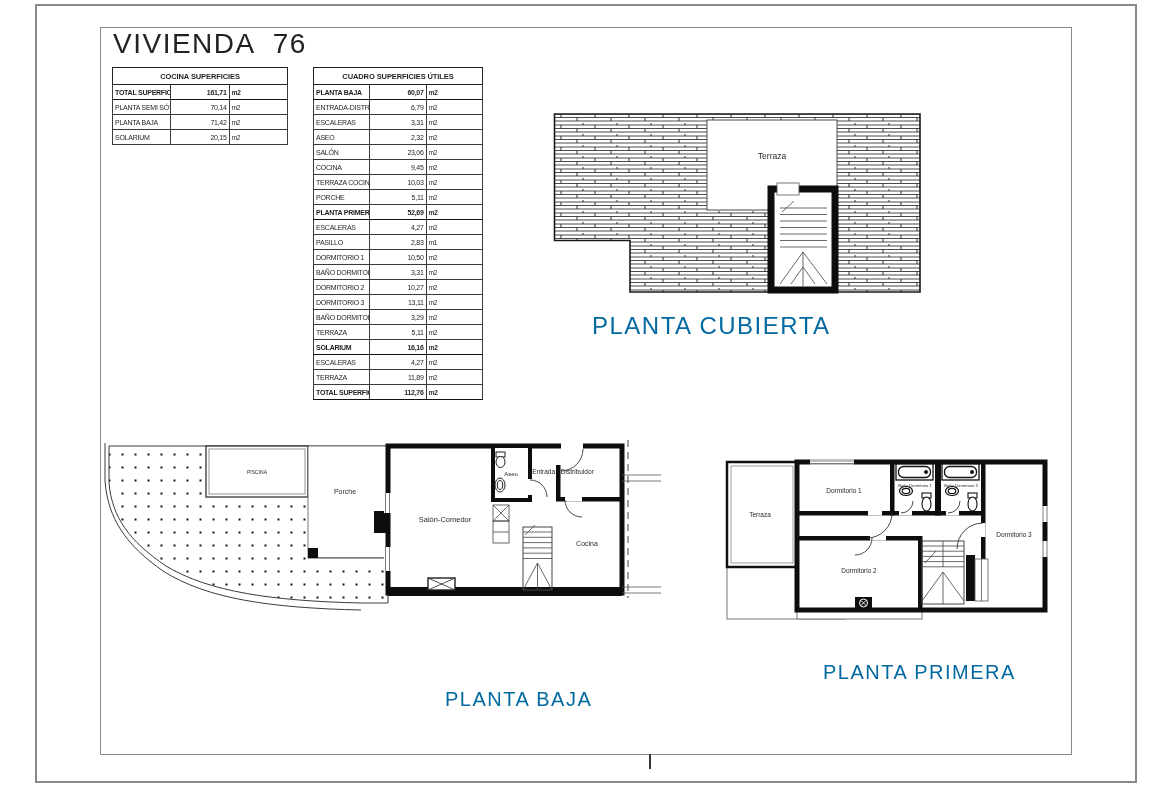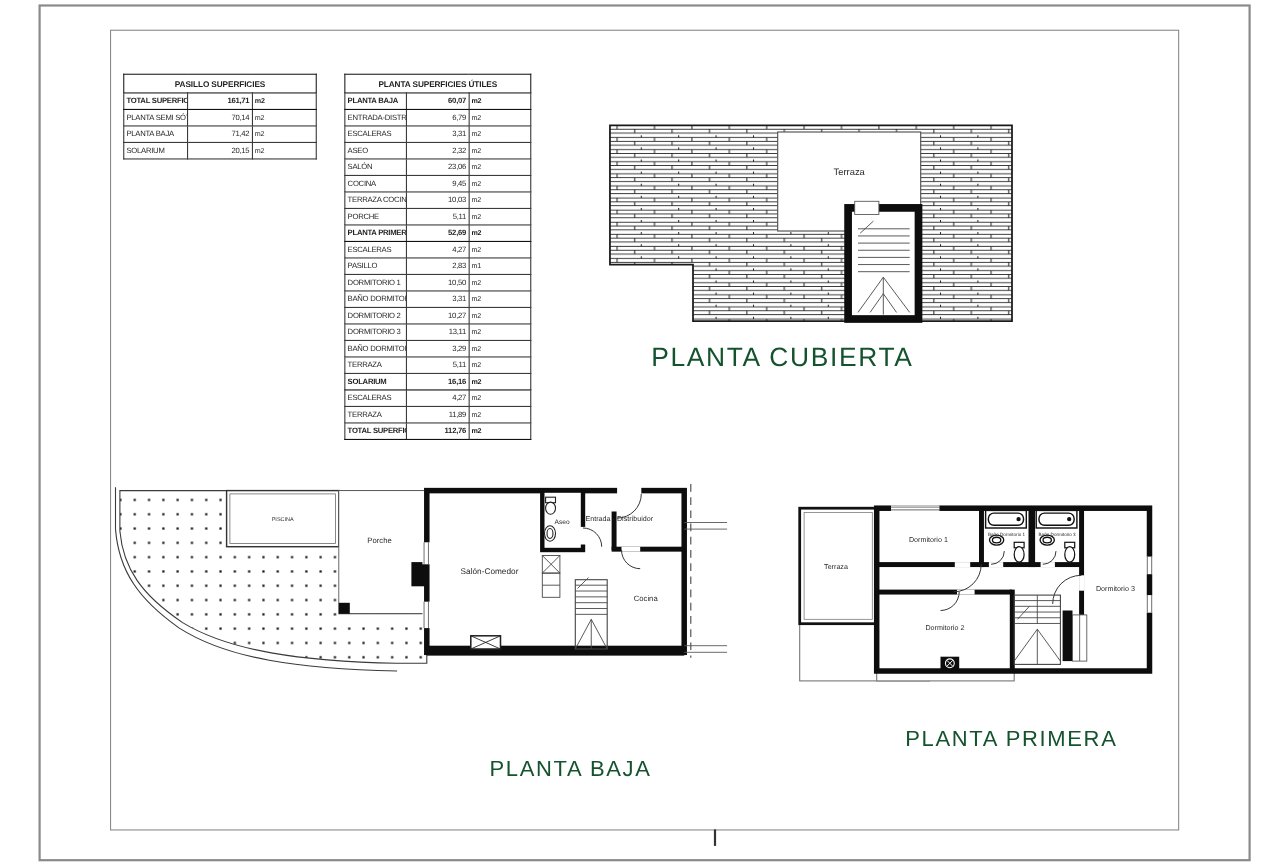--- a/index.html
+++ b/index.html
@@ -39,6 +39,7 @@
   <div id="inner-frame" class="frame"></div>
   <div id="bottom-tick"></div>
 
+  <div id="title">VIVIENDA  76</div>
 
   <table id="table-superficies" class="surf">
     <thead>

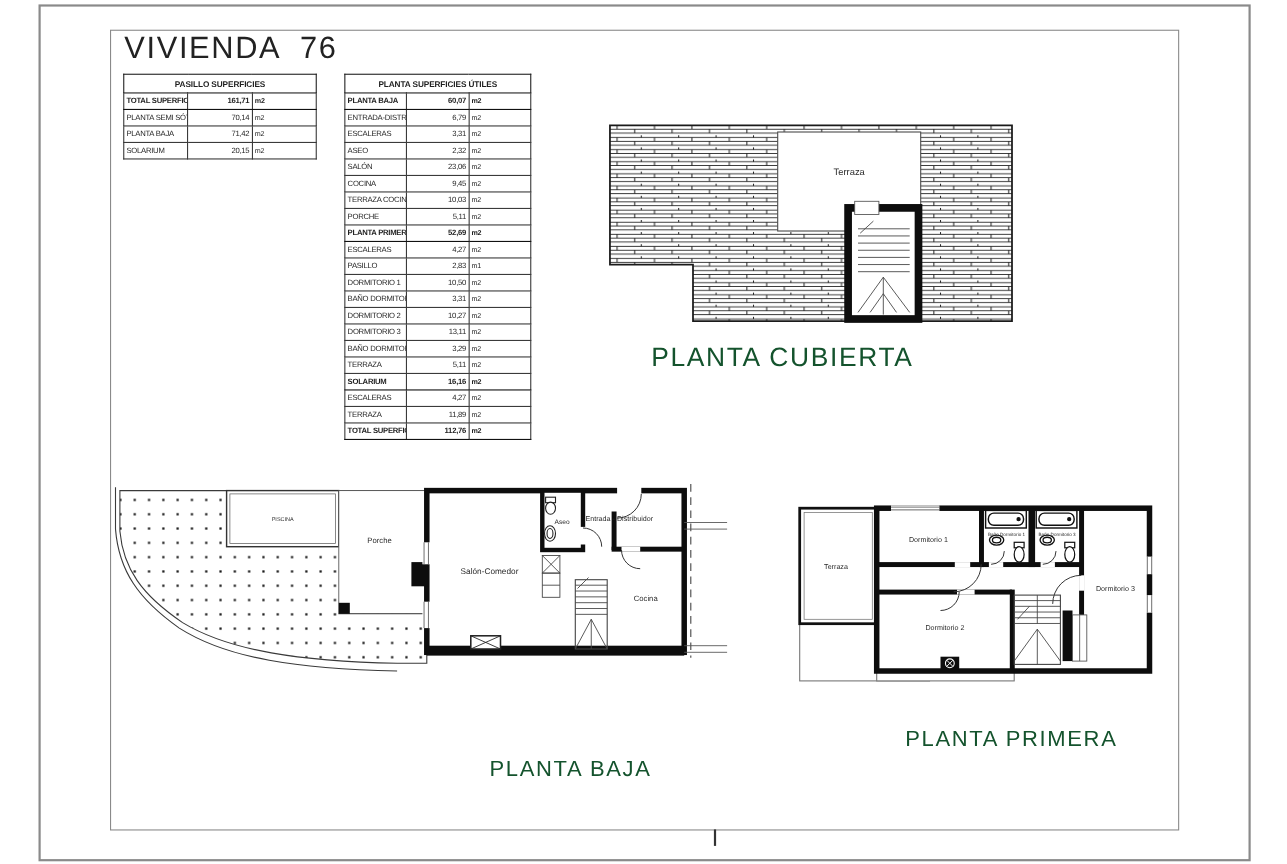--- a/index.html
+++ b/index.html
@@ -44,7 +44,7 @@
   <table id="table-superficies" class="surf">
     <thead>
         <tr>
-          <th colspan="3">PASILLO SUPERFICIES</th>
+          <th colspan="3">COCINA SUPERFICIES</th>
         </tr>
       </thead>
     <tbody>

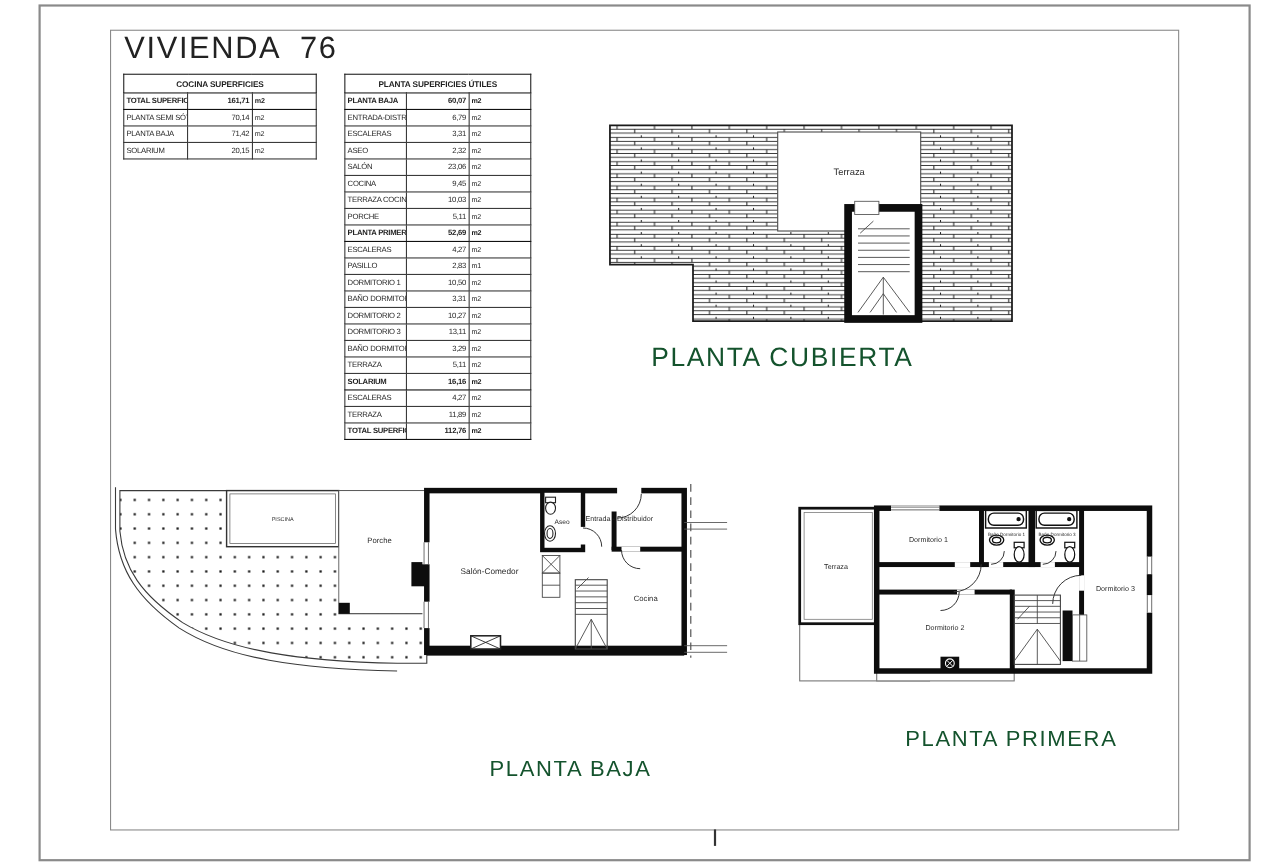--- a/index.html
+++ b/index.html
@@ -74,7 +74,7 @@
   <table id="table-utiles" class="surf">
     <thead>
         <tr>
-          <th colspan="3">PLANTA SUPERFICIES ÚTILES</th>
+          <th colspan="3">CUADRO SUPERFICIES ÚTILES</th>
         </tr>
       </thead>
     <tbody>

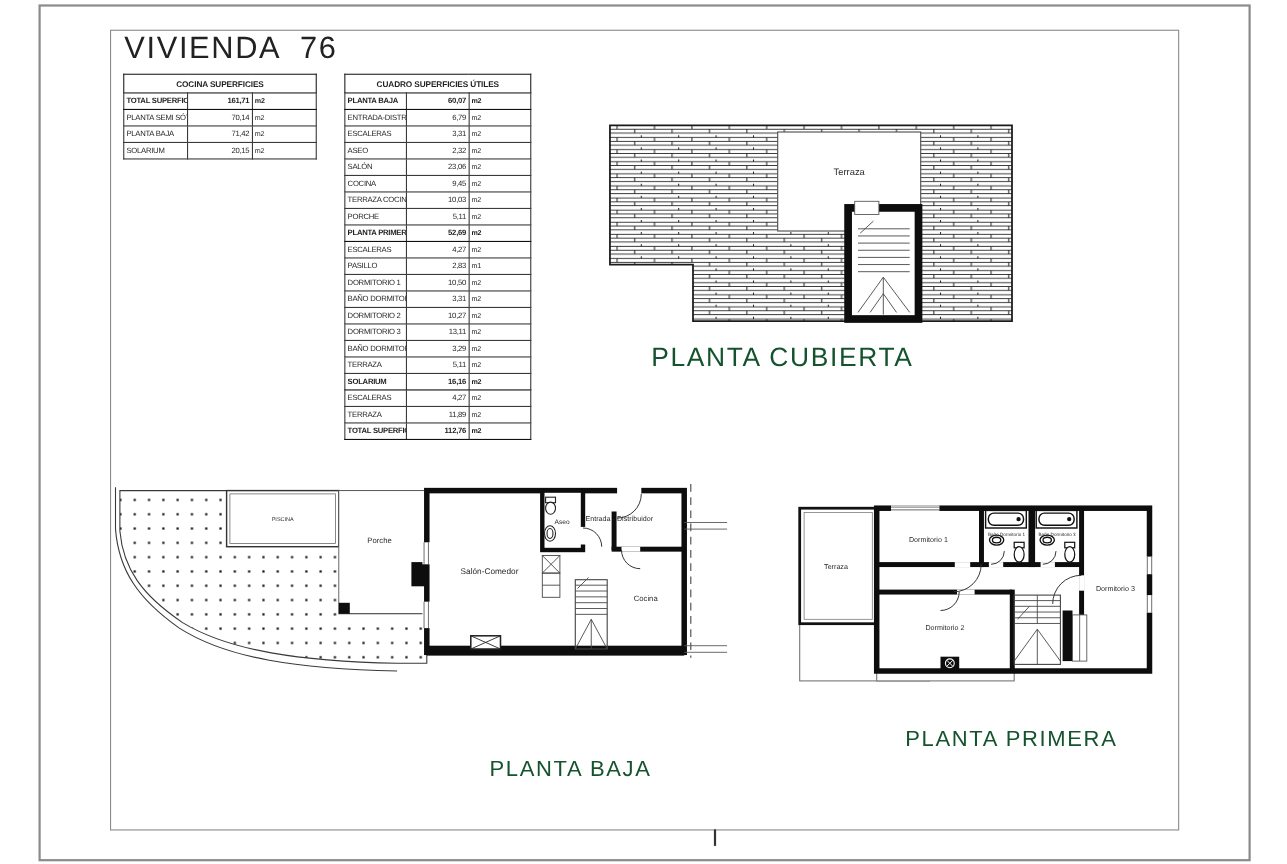--- a/index.html
+++ b/index.html
@@ -23,7 +23,7 @@
   table.surf td.c-unit{font-size:6.5px;text-align:left;}
   table.surf tr.bold td{font-weight:bold;border-top:1.5px solid #111;border-bottom:1.5px solid #111;}
   .plan{position:absolute;}
-  .plan-title{position:absolute;font-size:23px;letter-spacing:1.5px;color:#14532d;white-space:nowrap;}
+  .plan-title{position:absolute;font-size:23px;letter-spacing:1.5px;color:#0369a1;white-space:nowrap;}
   #title-cubierta{left:592px;top:312px;font-size:24px;}
   #title-baja{left:445px;top:688px;font-size:20px;}
   #title-primera{left:823px;top:661px;font-size:20px;}

